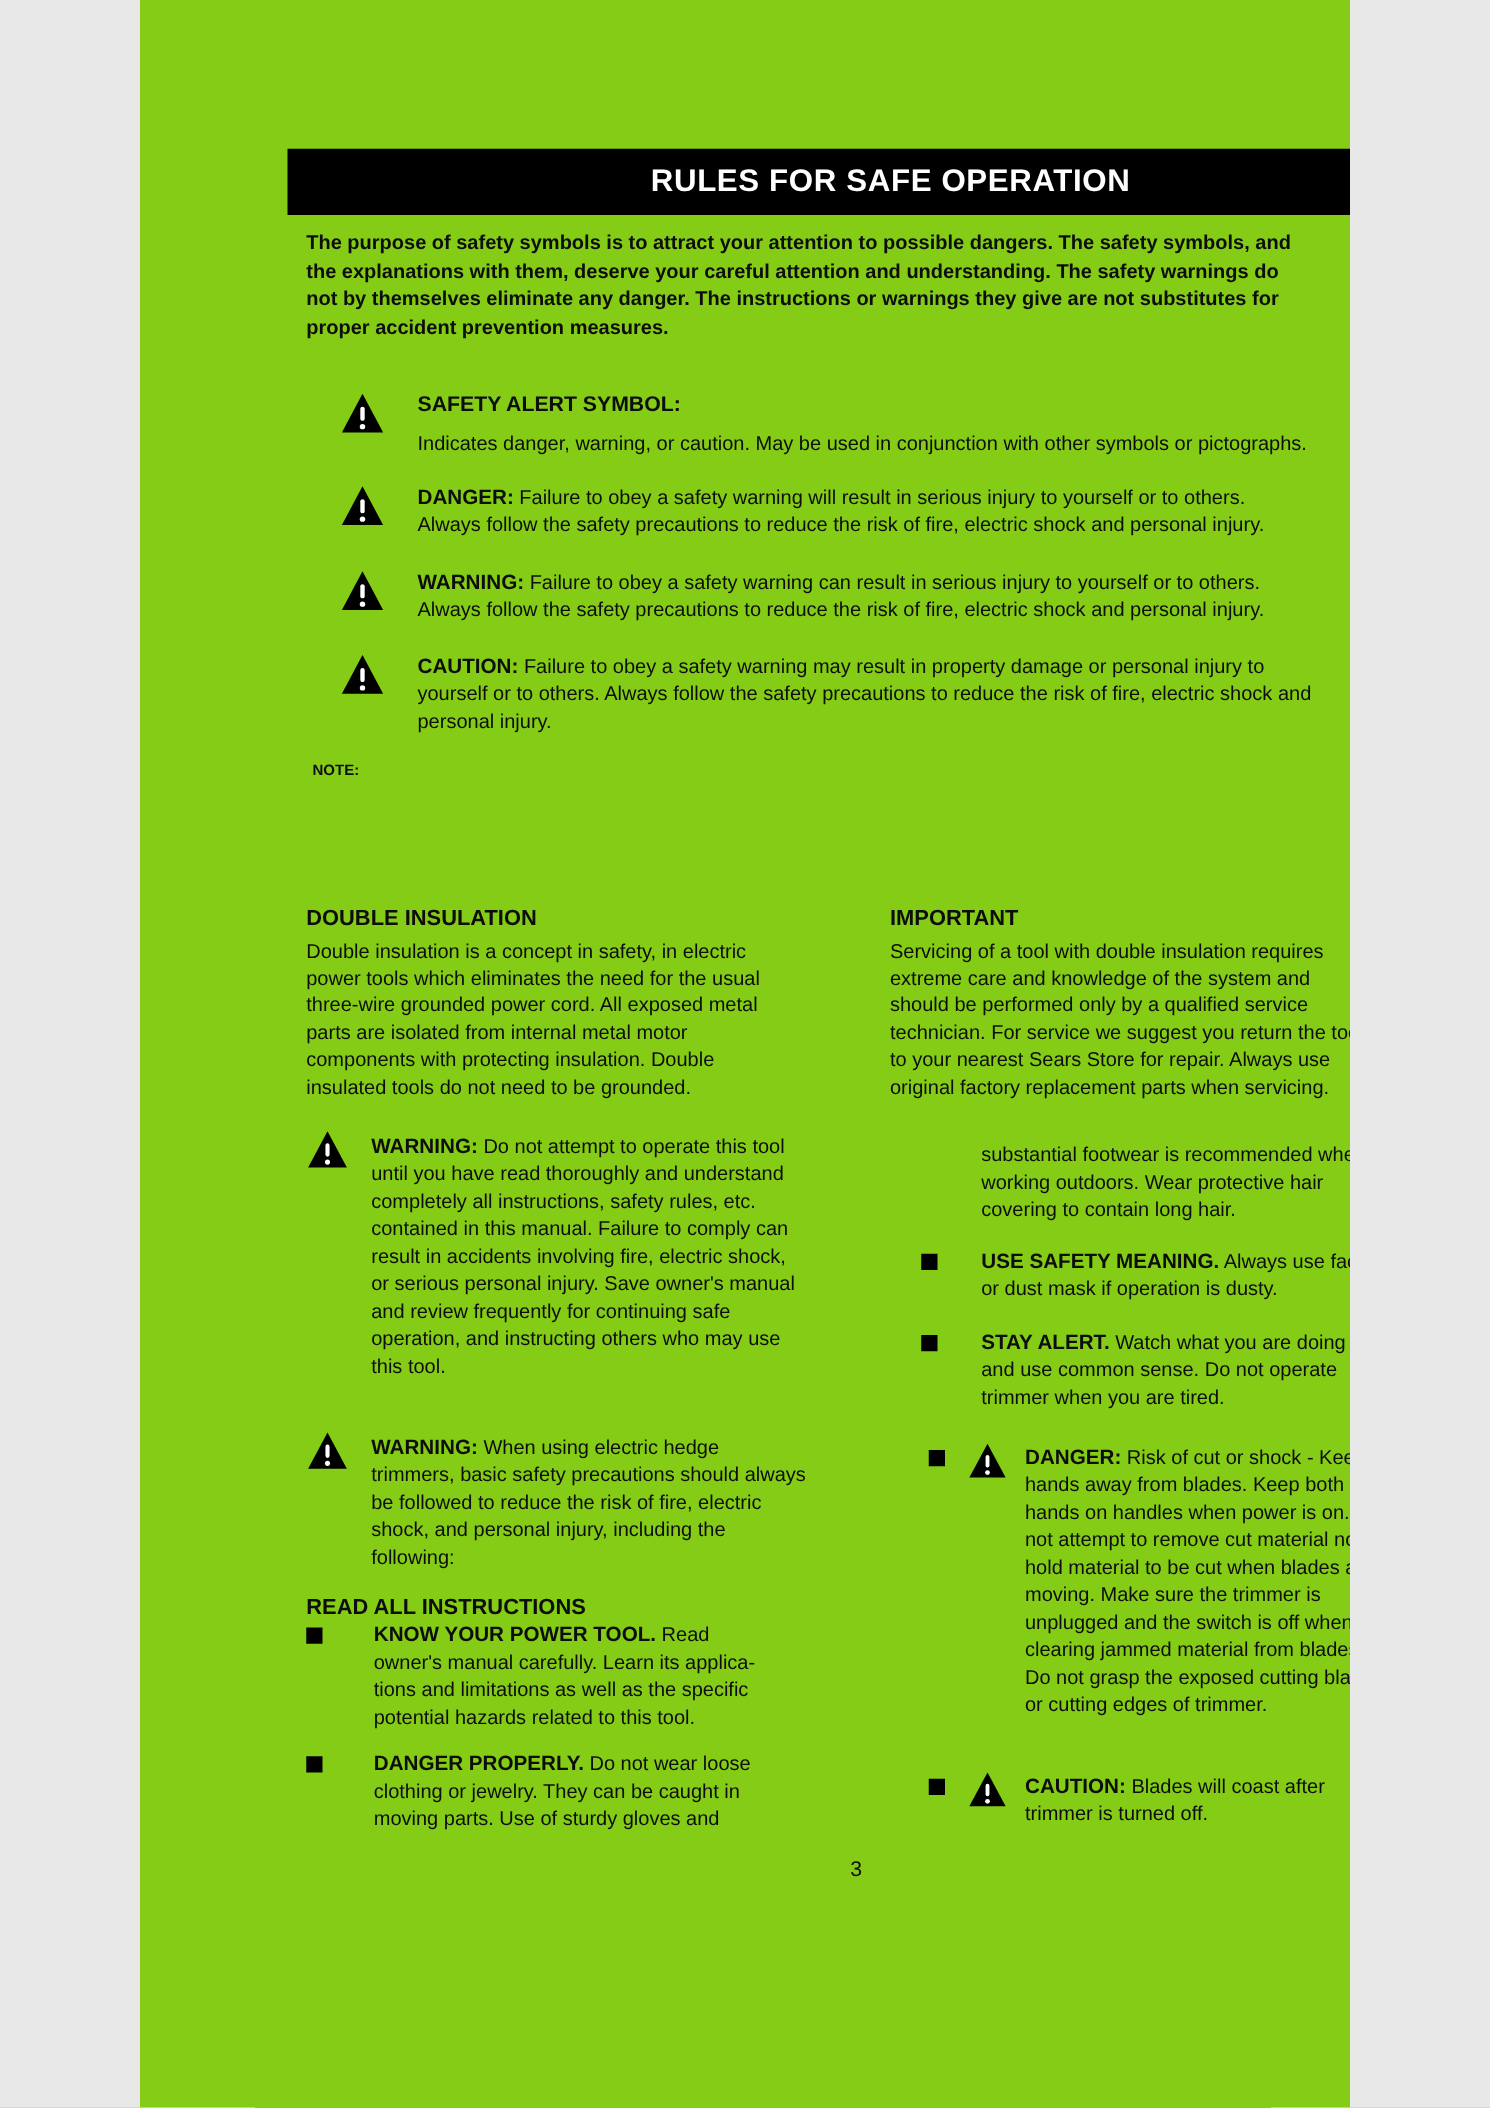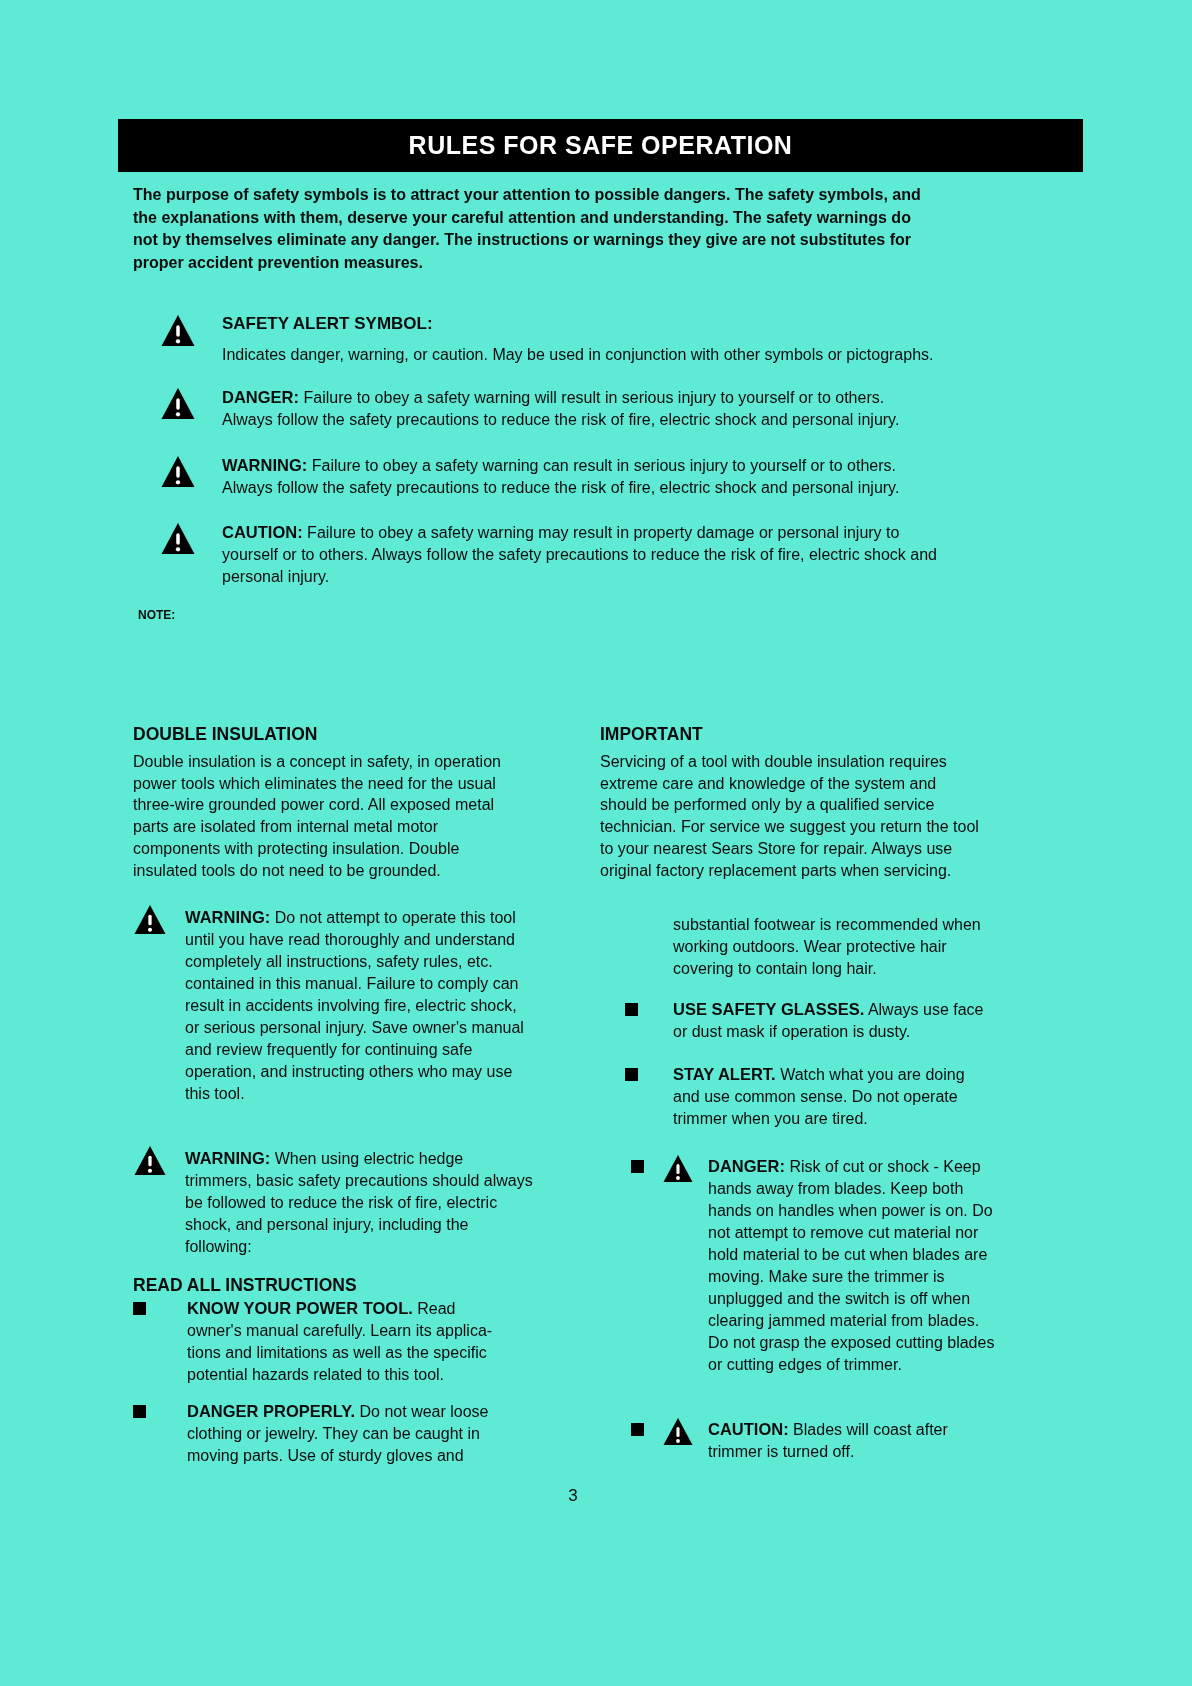--- a/index.html
+++ b/index.html
@@ -4,7 +4,7 @@
 <style>
   html,body { margin:0; padding:0; background:#e8e8e8; }
   .page {
-    position:relative; width:1192px; height:1686px; background:#5eead4;
+    position:relative; width:968px; height:1686px; background:#84cc16;
     font-family:"Liberation Sans", sans-serif; color:#0d0d0d; overflow:hidden;
     margin:0 auto;
   }

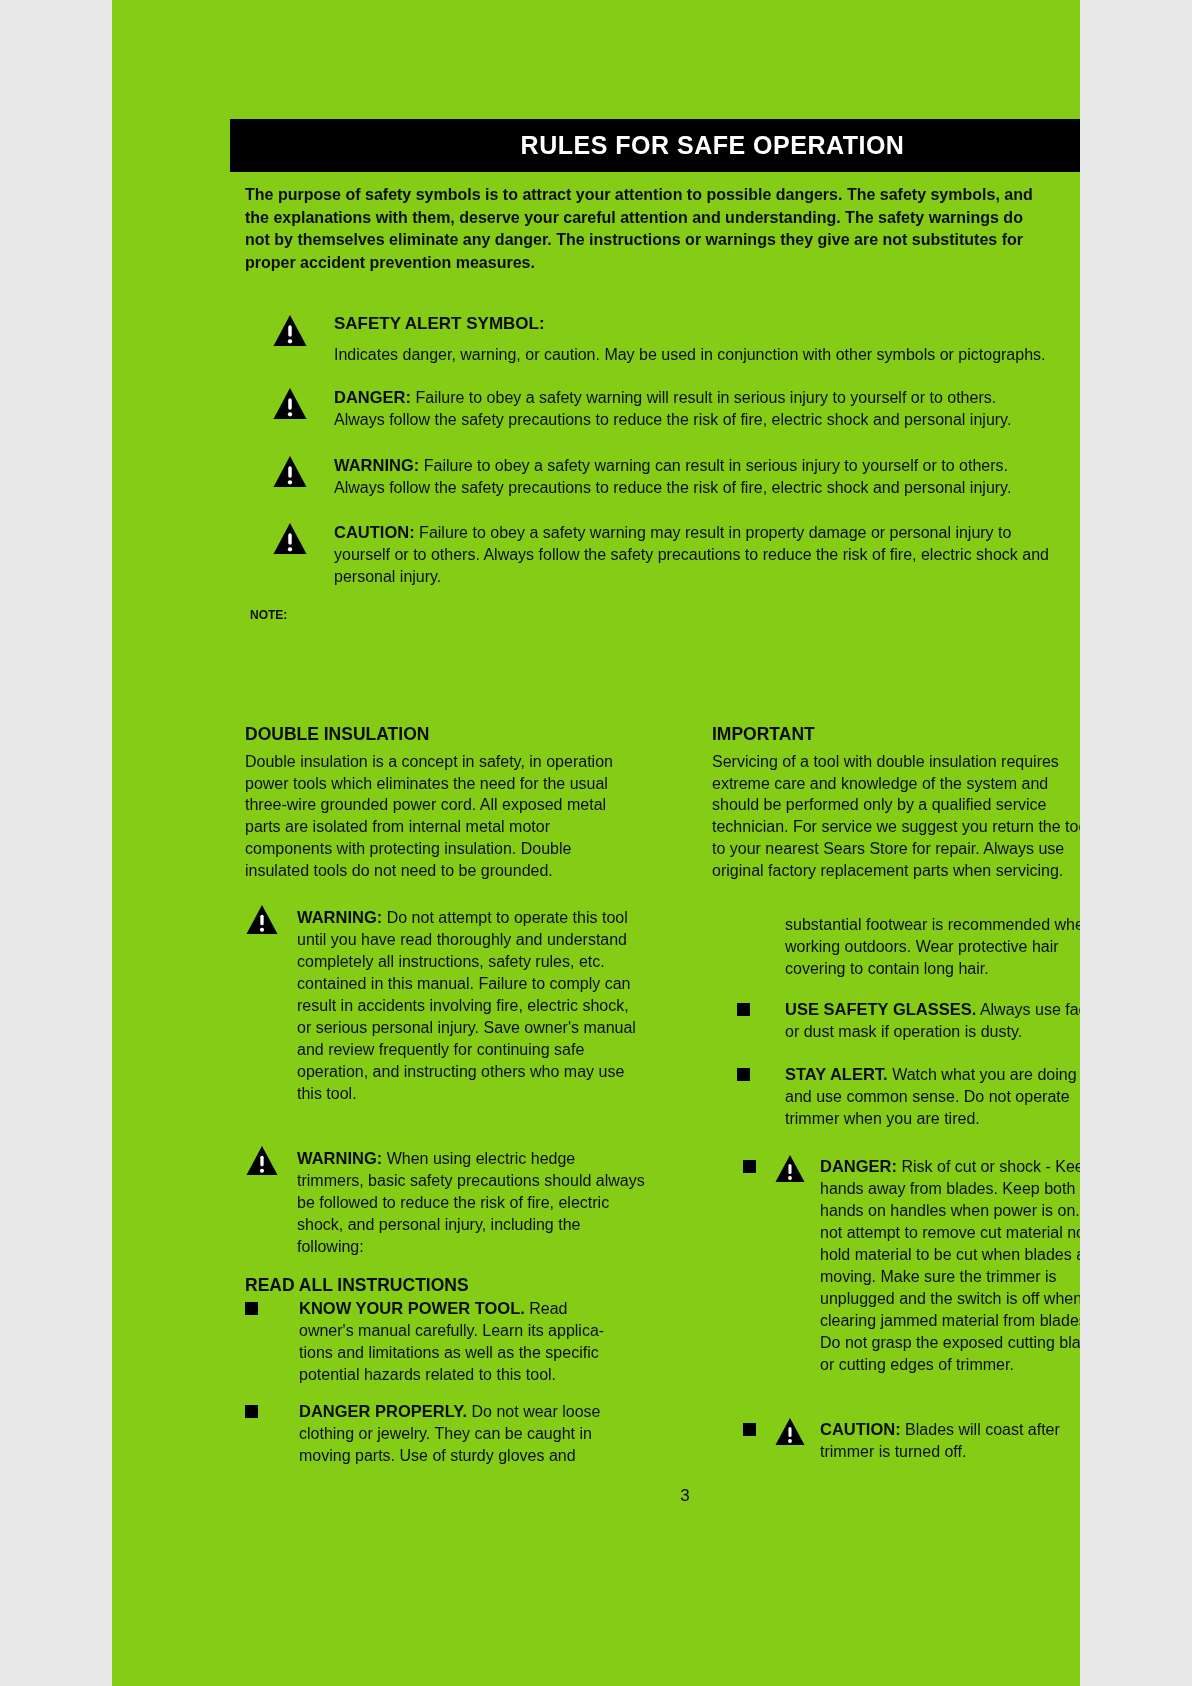--- a/index.html
+++ b/index.html
@@ -128,7 +128,7 @@
 
     <div class="col-left">
       <div class="col-h">DOUBLE INSULATION</div>
-      <div class="col-p pre">Double insulation is a concept in safety, in operation
+      <div class="col-p pre">Double insulation is a concept in safety, in electric
 power tools which eliminates the need for the usual
 three-wire grounded power cord. All exposed metal
 parts are isolated from internal metal motor

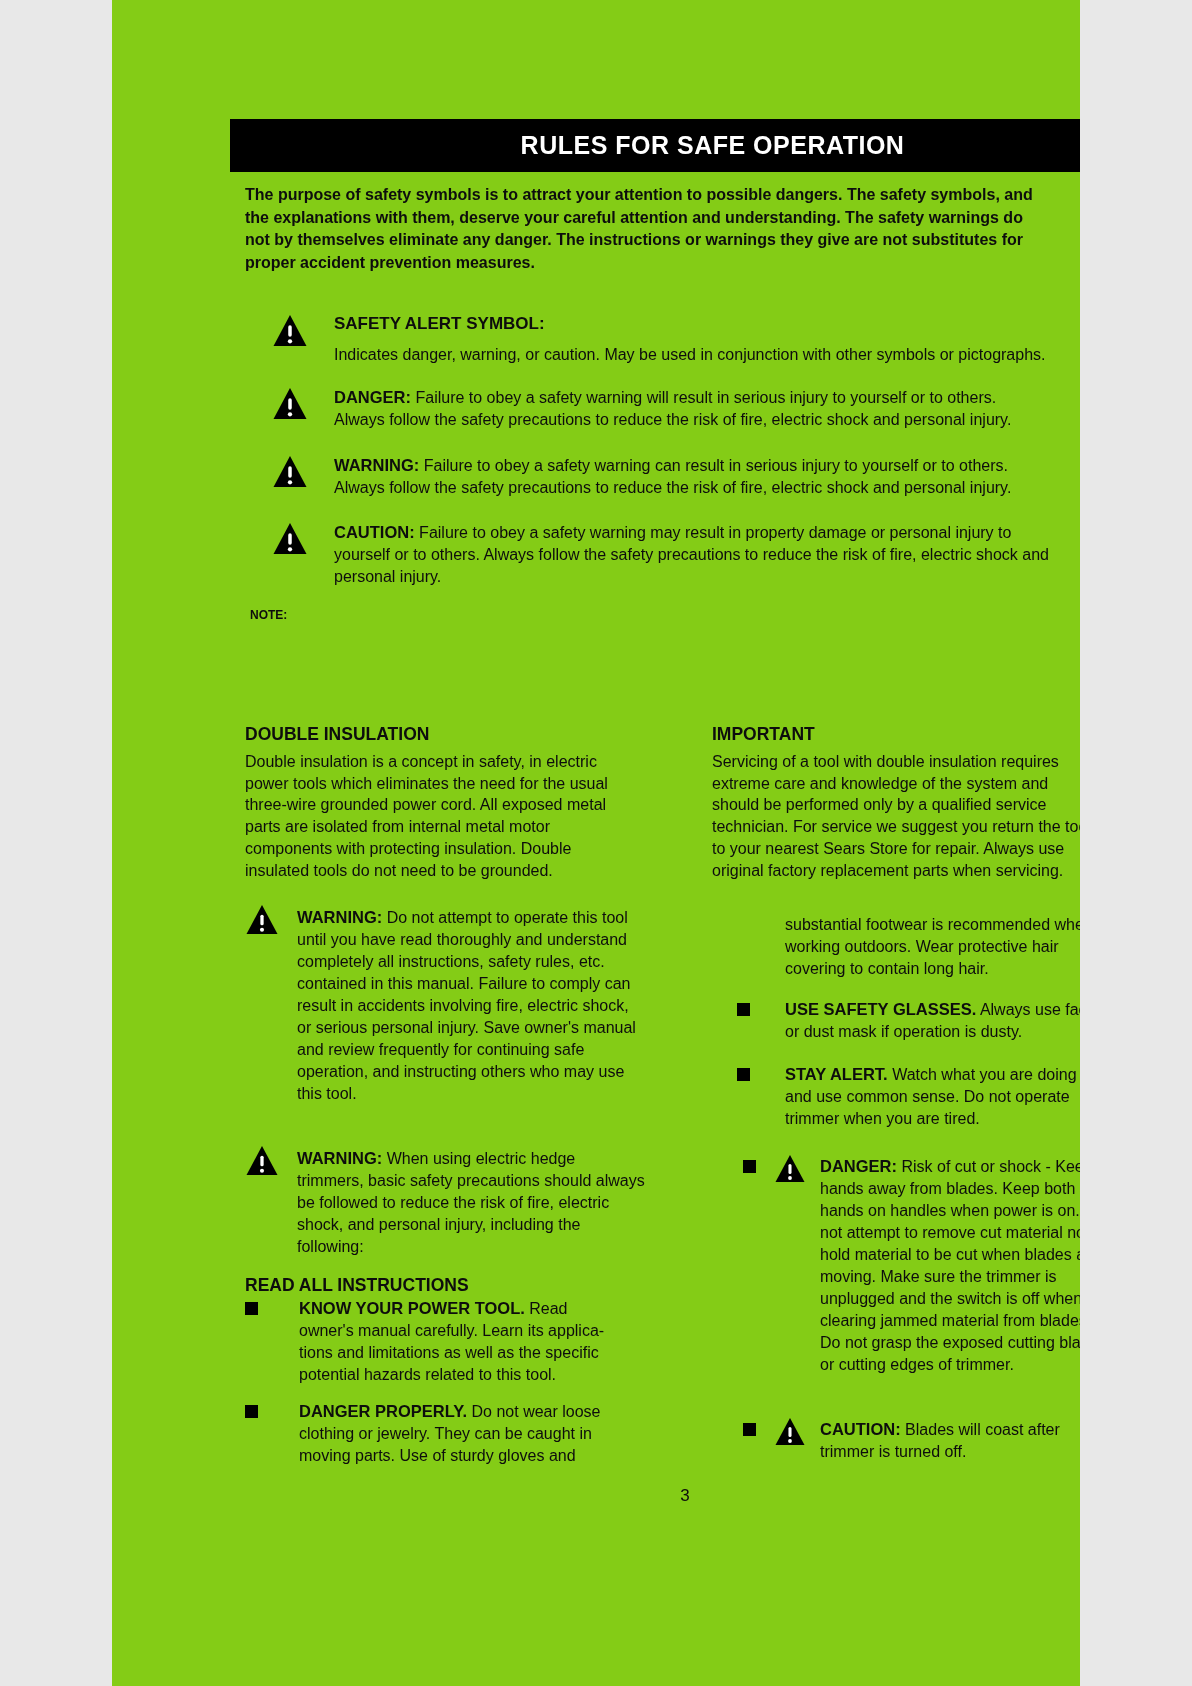--- a/index.html
+++ b/index.html
@@ -198,7 +198,7 @@
 
       <div class="rc-bullet rc2">
         <span class="sq"></span>
-        <span class="lblb">USE SAFETY GLASSES.</span>
+        <span class="lblb">USE SAFETY MEANING.</span>
         <span class="pre">Always use face
 or dust mask if operation is dusty.</span>
       </div>

